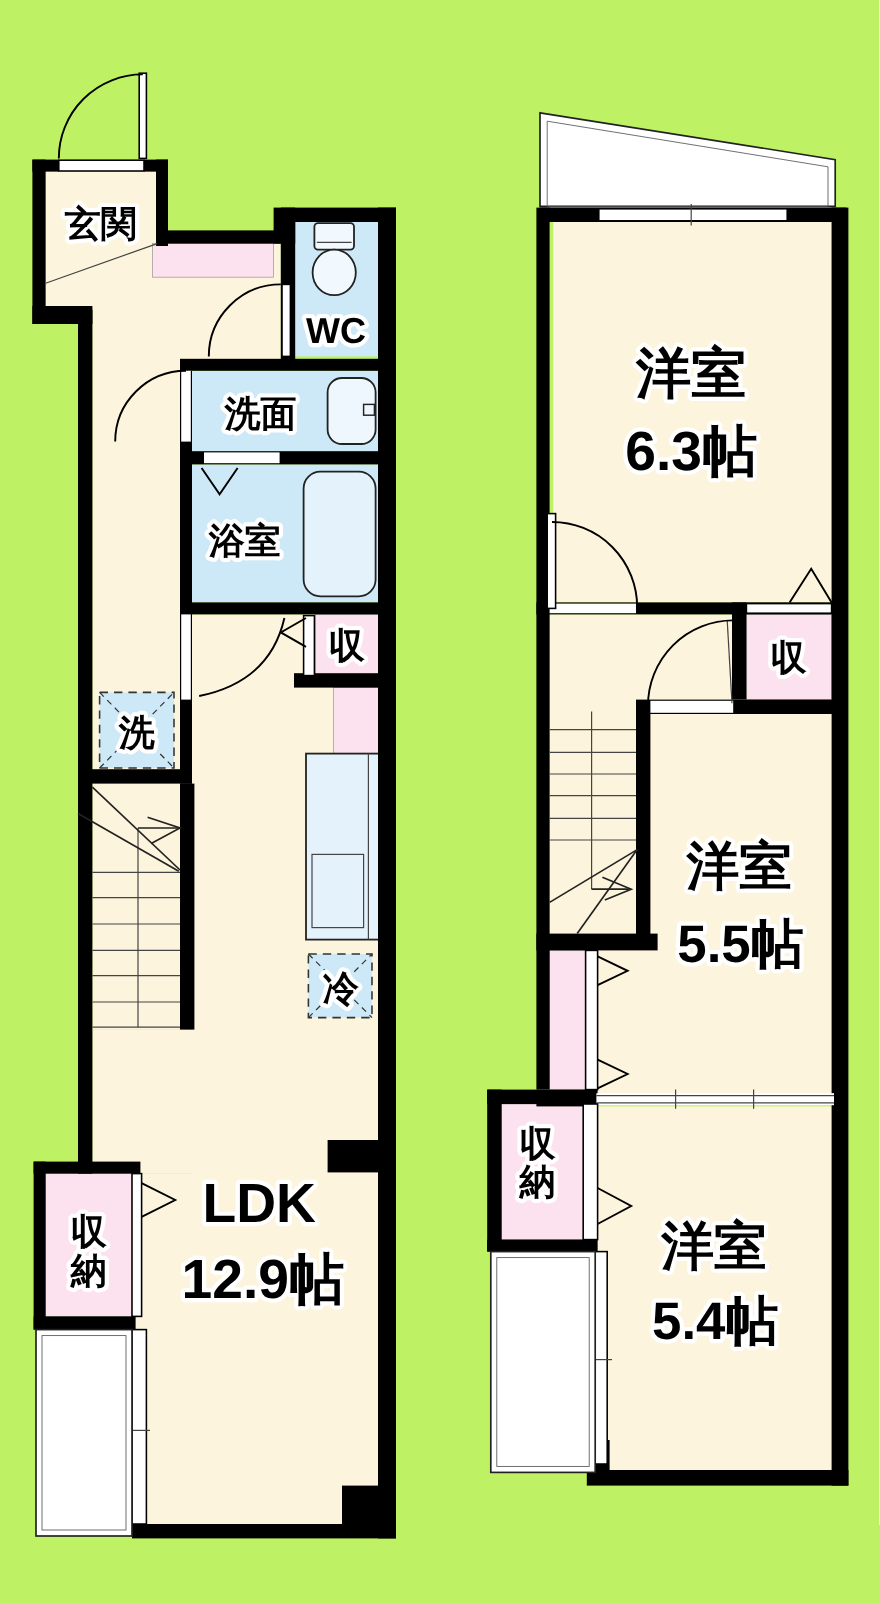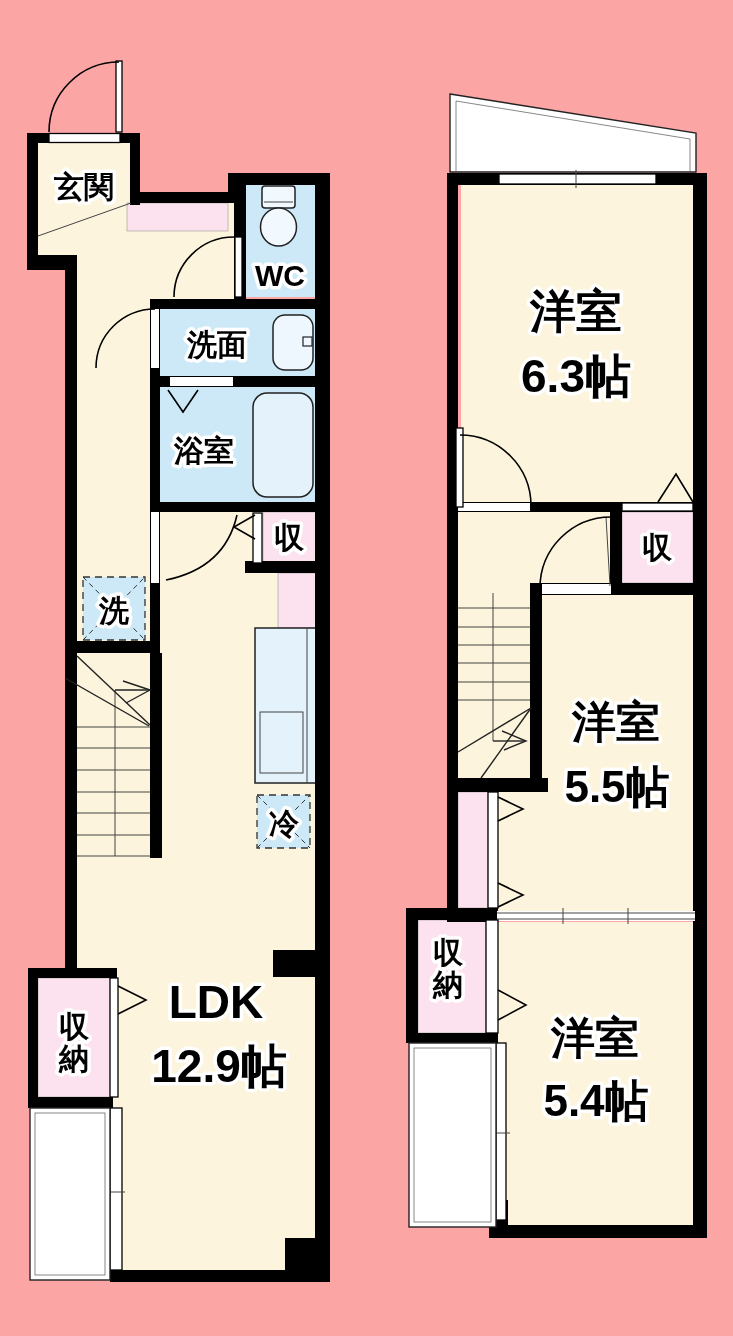--- a/index.html
+++ b/index.html
@@ -3,7 +3,7 @@
 <meta charset="utf-8">
 <style>
   html,body{margin:0;padding:0;background:#fff;}
-  .page{width:733px;height:1336px;background:#fca5a5;position:relative;overflow:hidden;}
+  .page{width:733px;height:1336px;background:#bef264;position:relative;overflow:hidden;}
   svg{display:block;}
   .wall{fill:var(--wall);}
   .floor{fill:var(--floor);}

